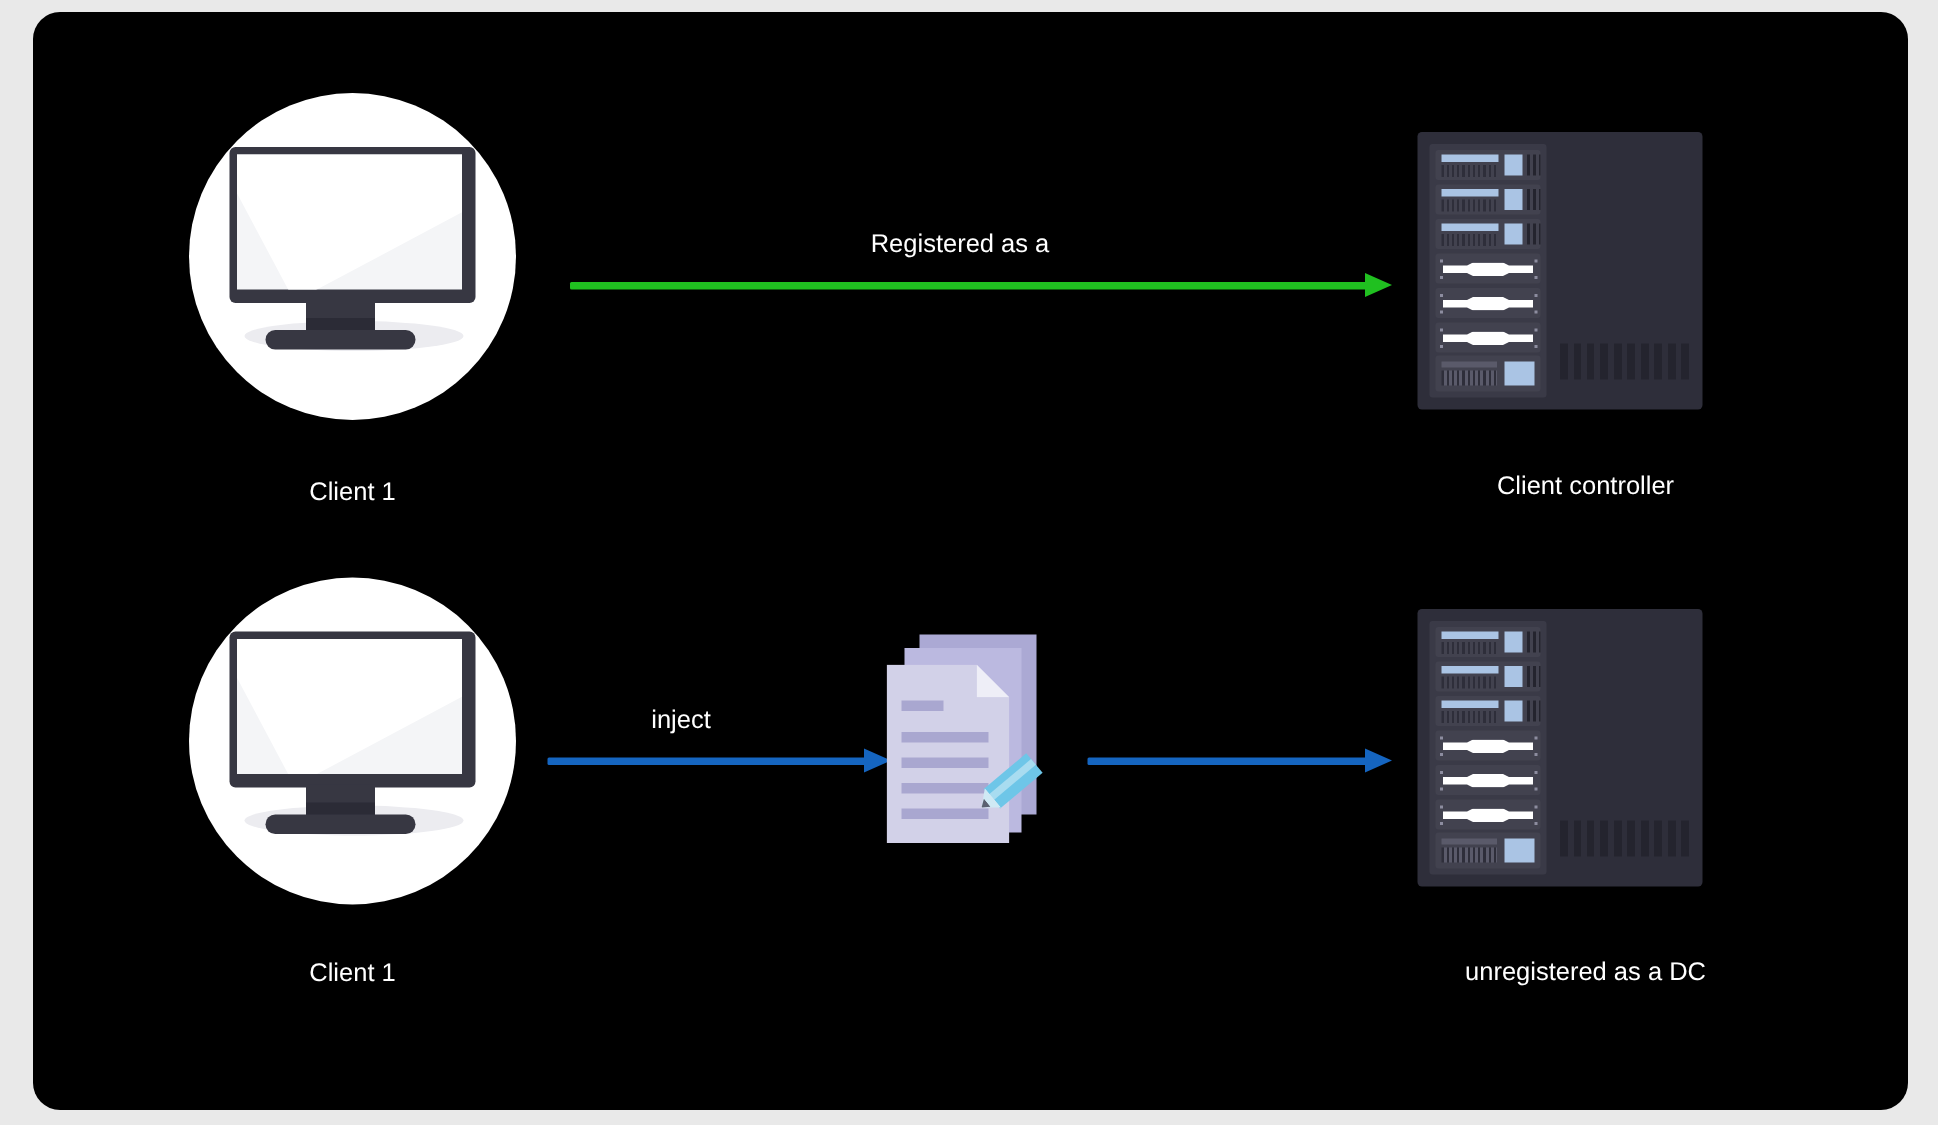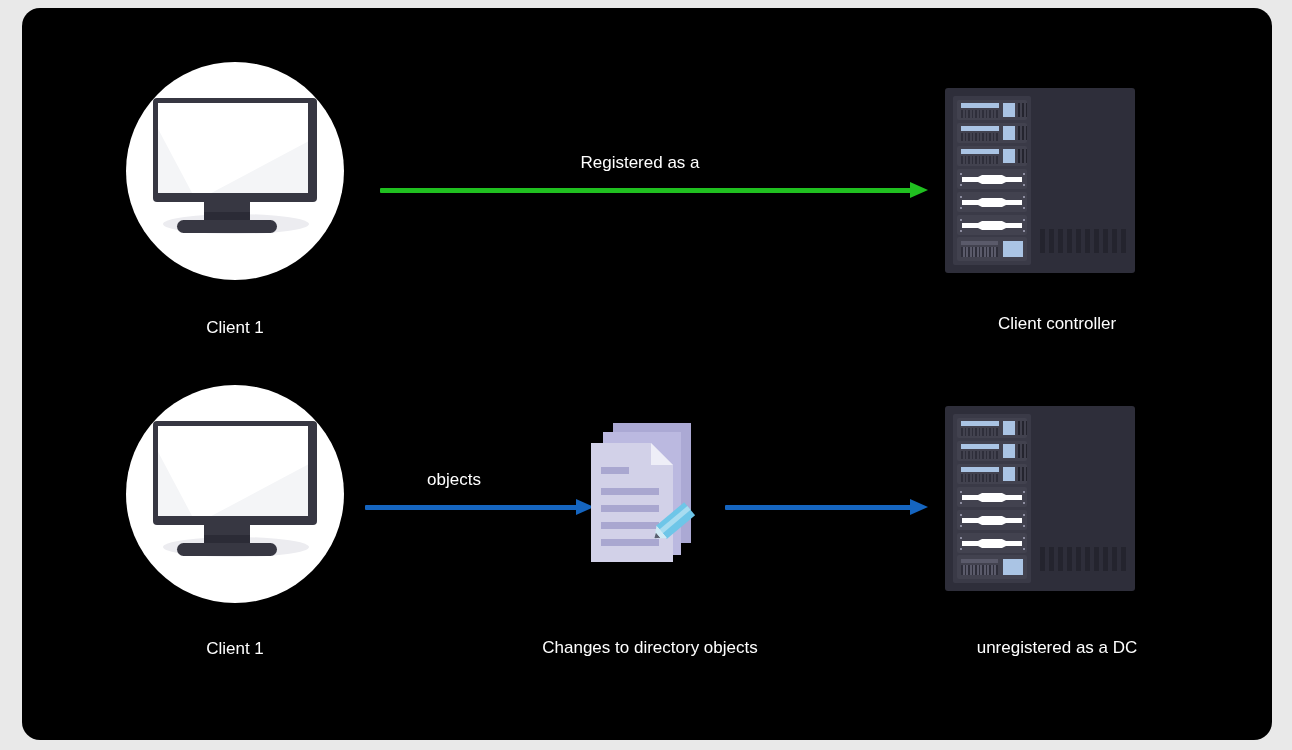--- a/index.html
+++ b/index.html
@@ -320,7 +320,7 @@
     </div>
     <div class="lbl c caption" style="left:213px; top:630px;">Client 1</div>
 
-    <div class="lbl c" style="left:432px; top:461px;">objects</div>
+    <div class="lbl c" style="left:432px; top:461px;">inject</div>
     <div class="arrow" style="left:343px; top:497px; width:233px;">
       <div class="shaft" style="width:217px; background:#1565c0;"></div>
       <div class="head" style="left:211px; border-left:18px solid #1565c0;"></div>

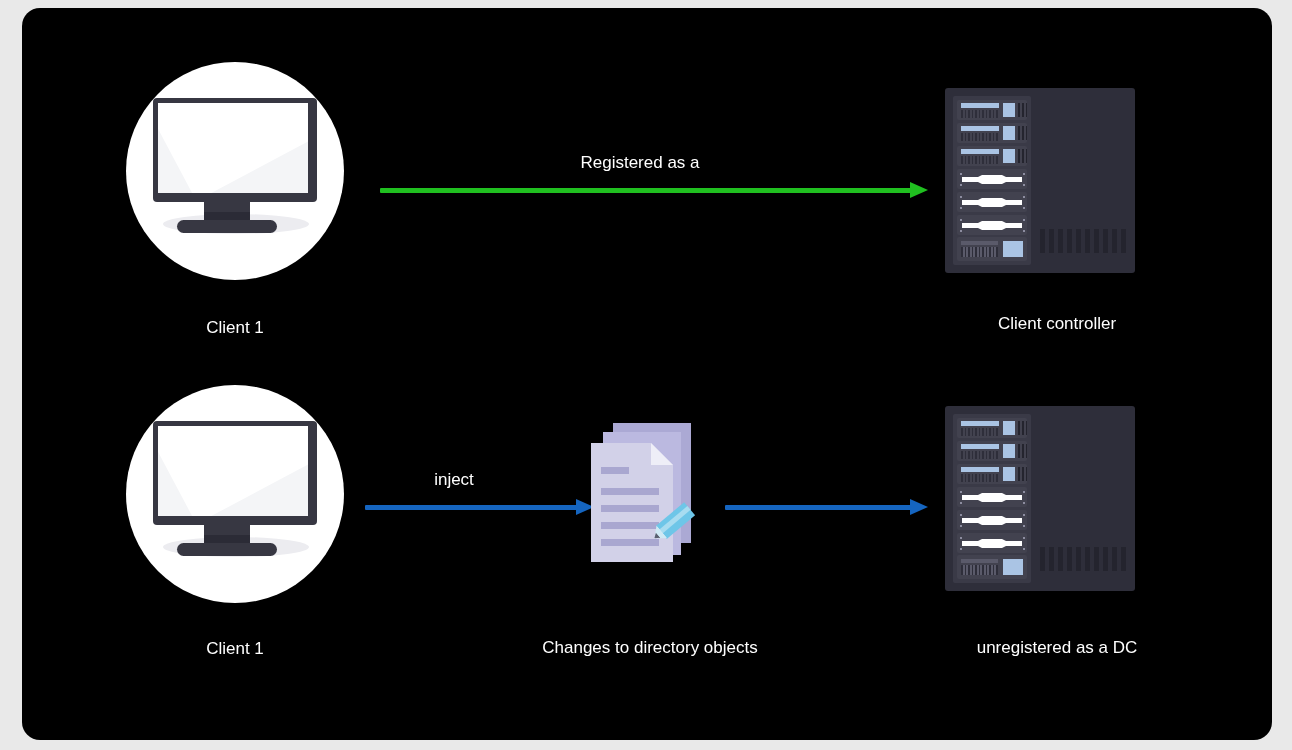--- a/index.html
+++ b/index.html
@@ -345,7 +345,6 @@
         </div>
       </div>
     </div>
-    <div class="lbl c caption" style="left:628px; top:629px;">Changes to directory objects</div>
 
     <div class="arrow" style="left:703px; top:497px; width:207px;">
       <div class="shaft" style="width:191px; background:#1565c0;"></div>

